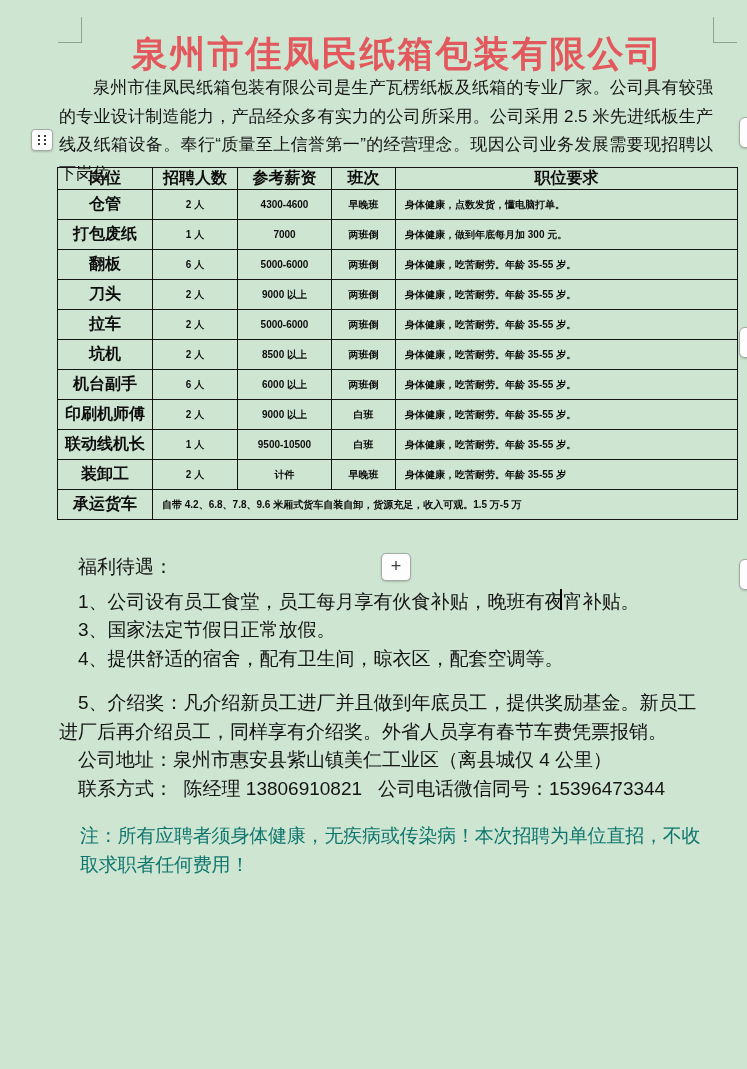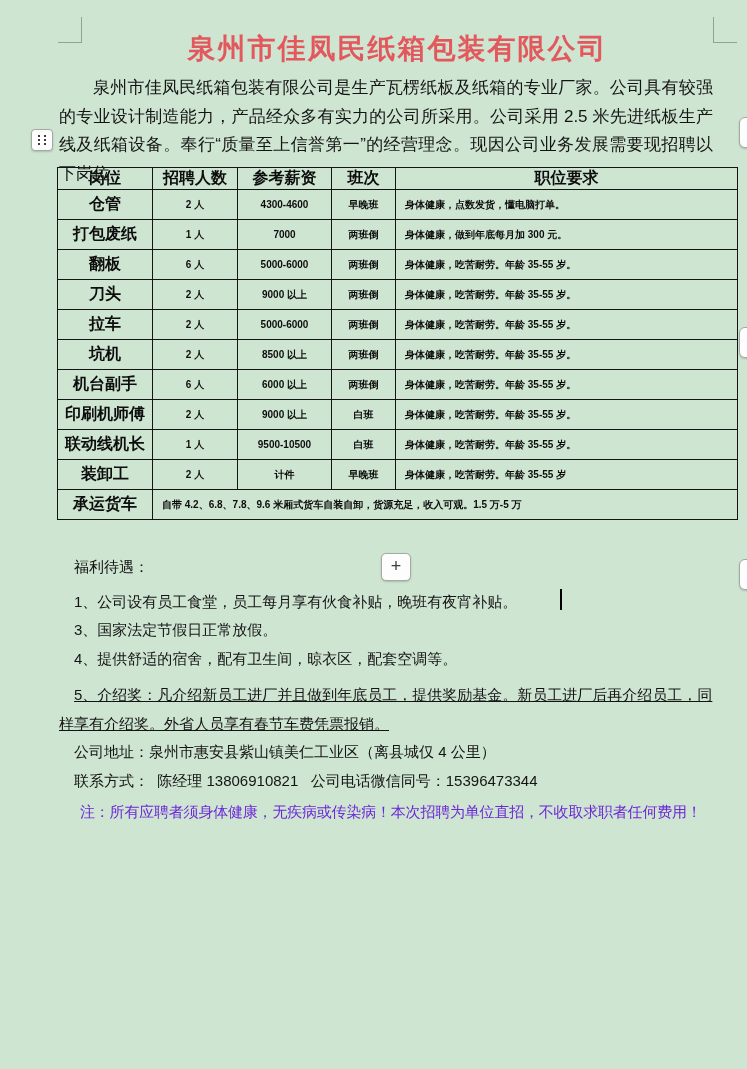--- a/index.html
+++ b/index.html
@@ -44,7 +44,7 @@
 
   .doc-title {
     position:absolute; left:82px; top:30px; width:631px;
-    font-size:28px; font-weight:bold; letter-spacing:2px;
+    font-size:36px; font-weight:bold; letter-spacing:2px;
     text-align:center; color:#e3585d;
   }
   .intro {

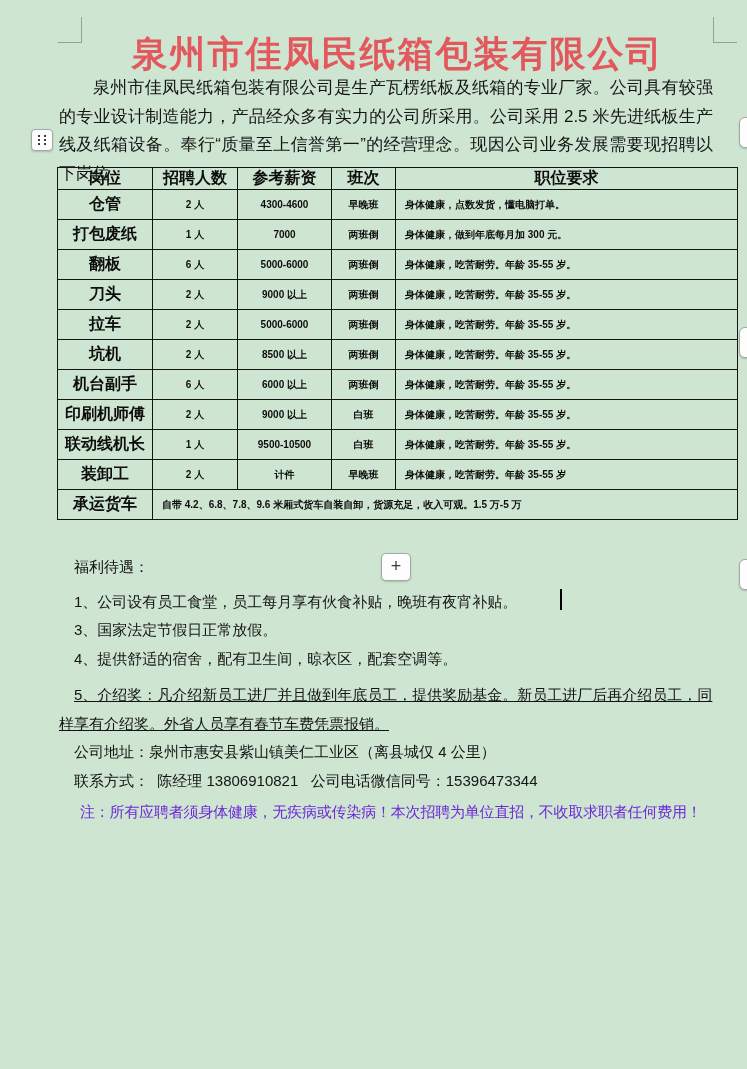--- a/index.html
+++ b/index.html
@@ -69,7 +69,7 @@
 
   .lower {
     position:absolute; left:59px; top:553px; width:656px;
-    font-size:15px; line-height:28.5px;
+    font-size:19px; line-height:28.5px;
   }
   .lower p { text-indent:1em; white-space:pre-wrap; }
   .lower p.welfare-label { margin-bottom:6px; }

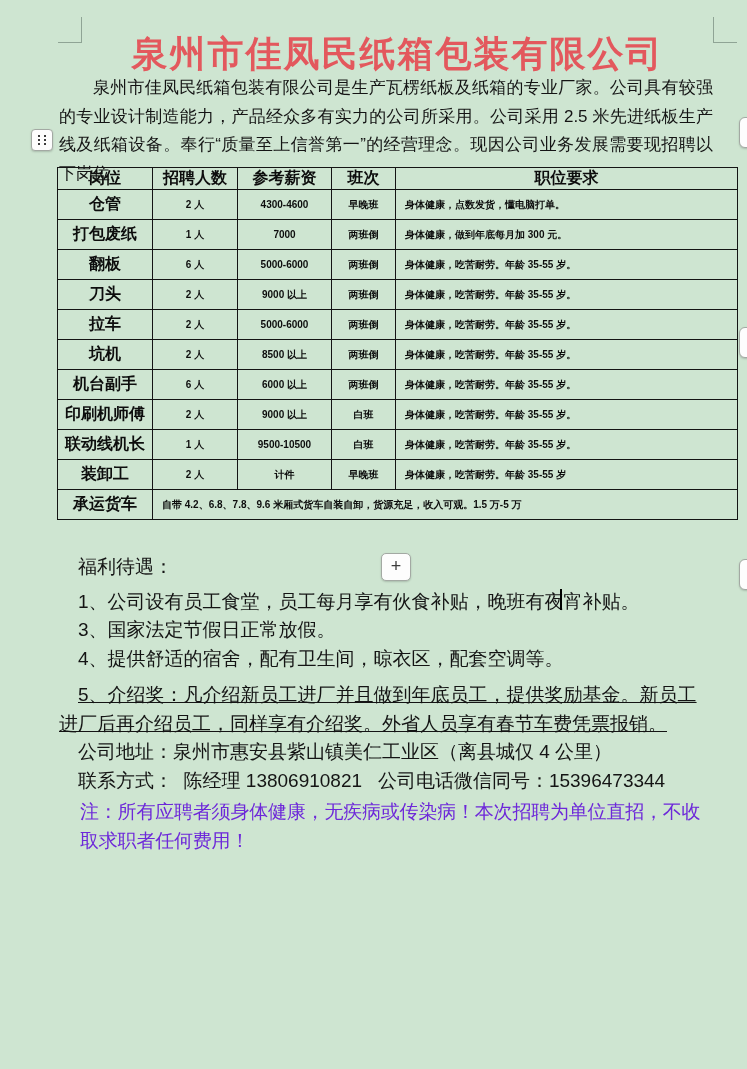--- a/index.html
+++ b/index.html
@@ -73,7 +73,7 @@
   }
   .lower p { text-indent:1em; white-space:pre-wrap; }
   .lower p.welfare-label { margin-bottom:6px; }
-  .lower p.item5 { margin-top:8px;text-decoration:underline; }
+  .lower p.item5 { margin-top:16px; }
   .lower p.note { margin-top:3px; margin-left:21px; text-indent:0; color:#6d28d9; letter-spacing:-0.2px; }
 
   .text-cursor { position:absolute; left:560px; top:589px; width:2px; height:21px; background:#000; }

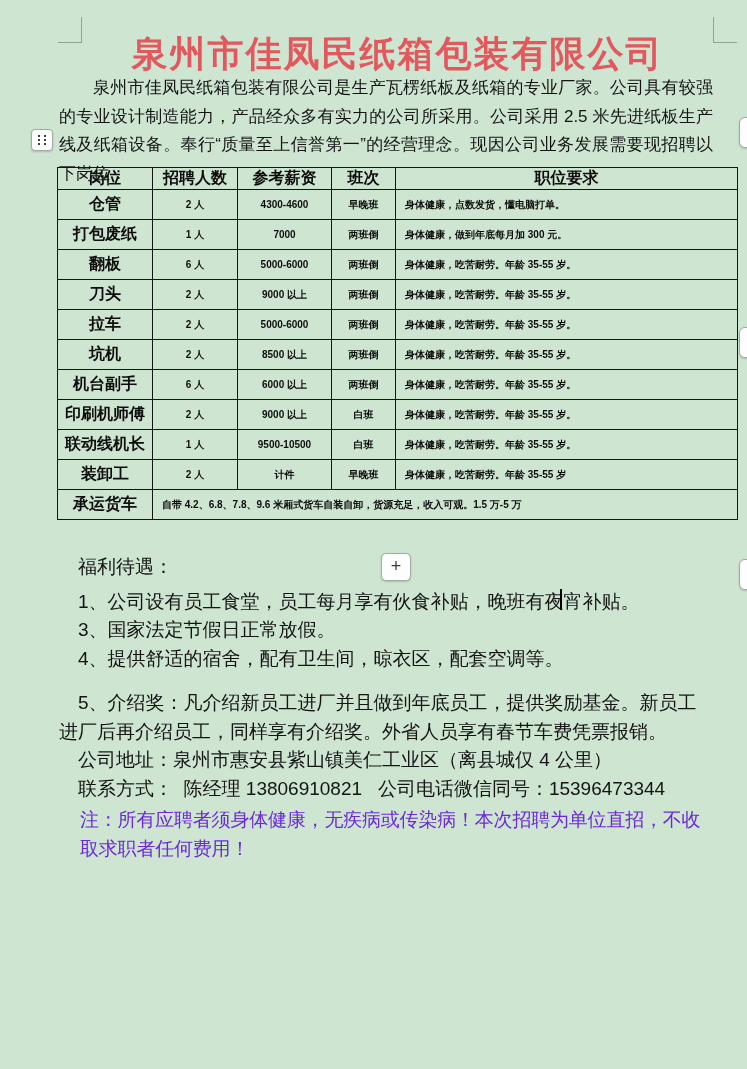--- a/index.html
+++ b/index.html
@@ -74,7 +74,7 @@
   .lower p { text-indent:1em; white-space:pre-wrap; }
   .lower p.welfare-label { margin-bottom:6px; }
   .lower p.item5 { margin-top:16px; }
-  .lower p.note { margin-top:3px; margin-left:21px; text-indent:0; color:#6d28d9; letter-spacing:-0.2px; }
+  .lower p.note { margin-top:19px; margin-left:21px; text-indent:0; color:#0f766e; letter-spacing:-0.2px; }
 
   .text-cursor { position:absolute; left:560px; top:589px; width:2px; height:21px; background:#000; }
 </style>

